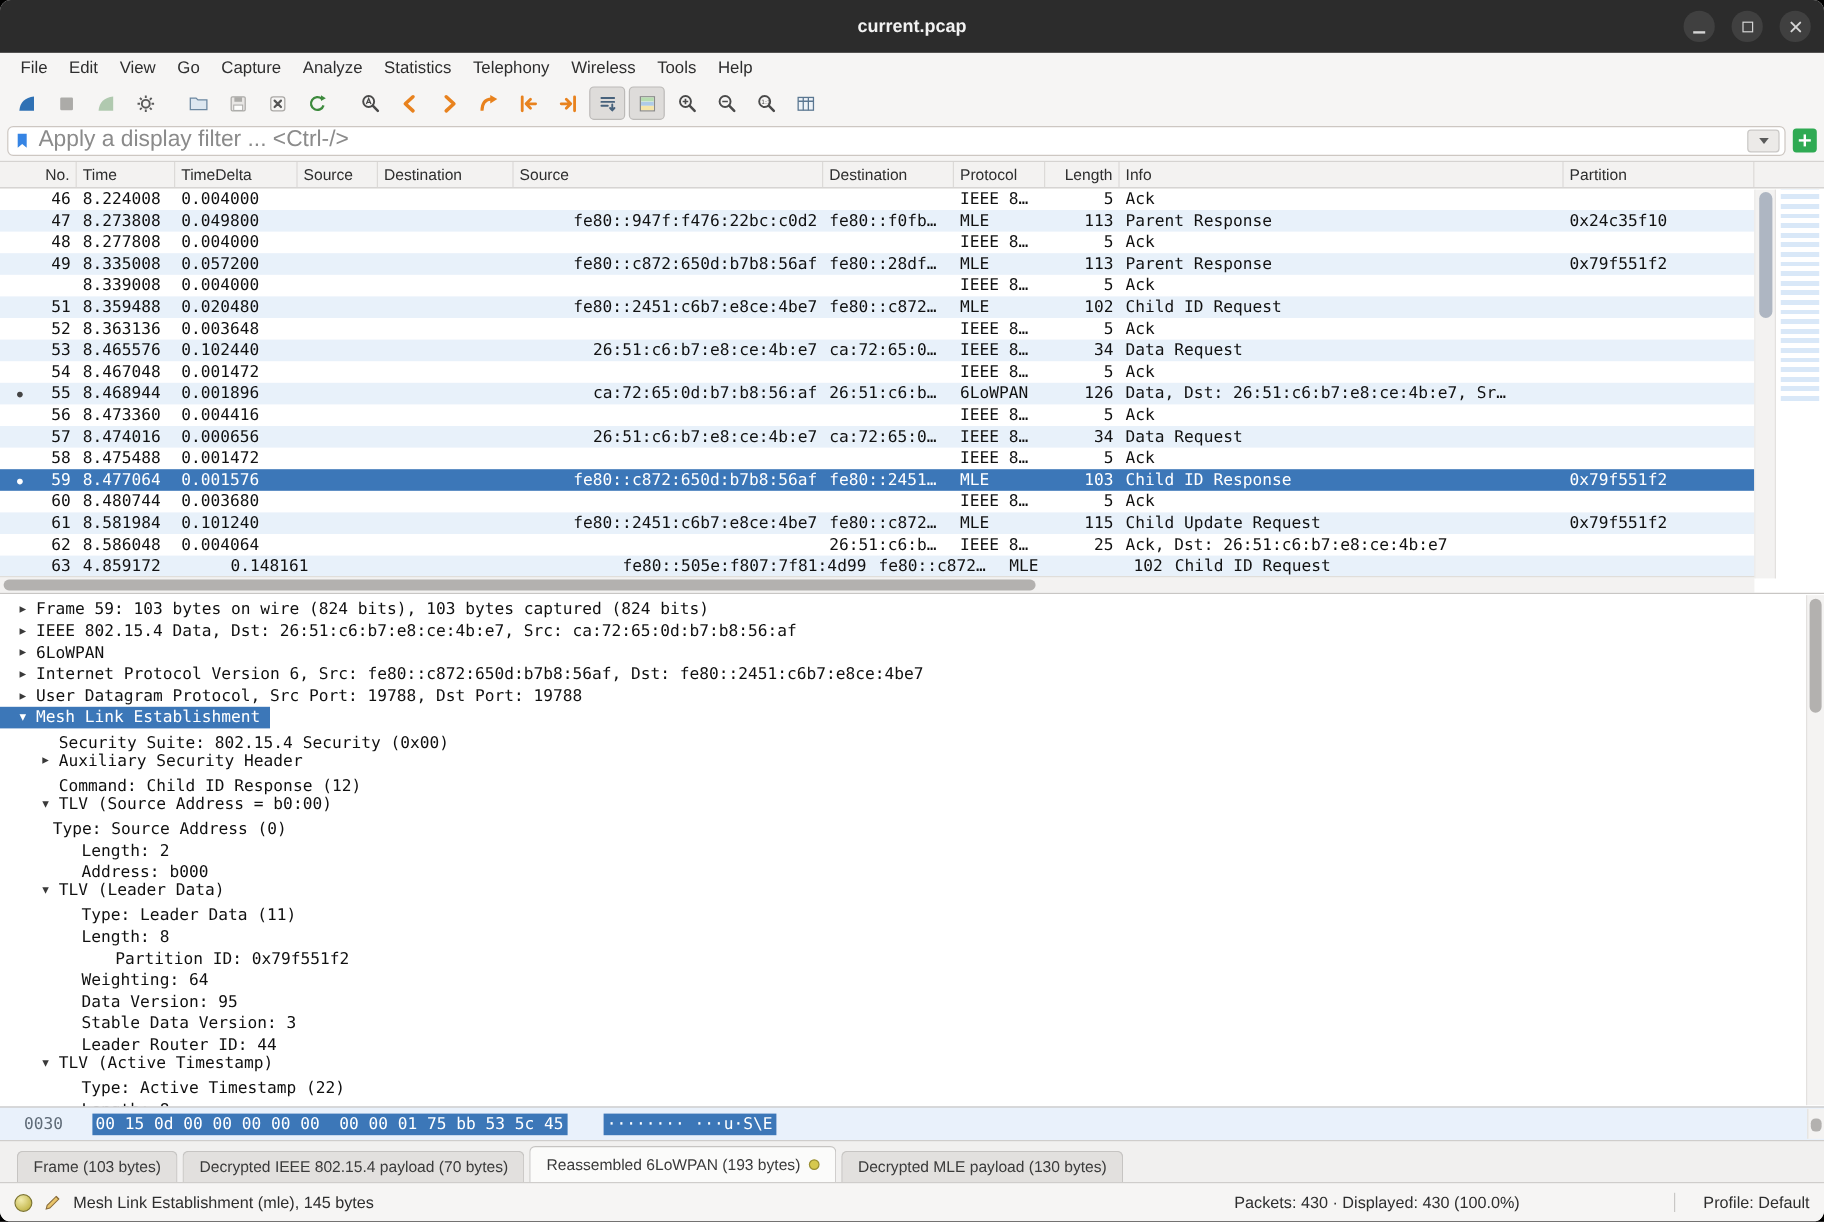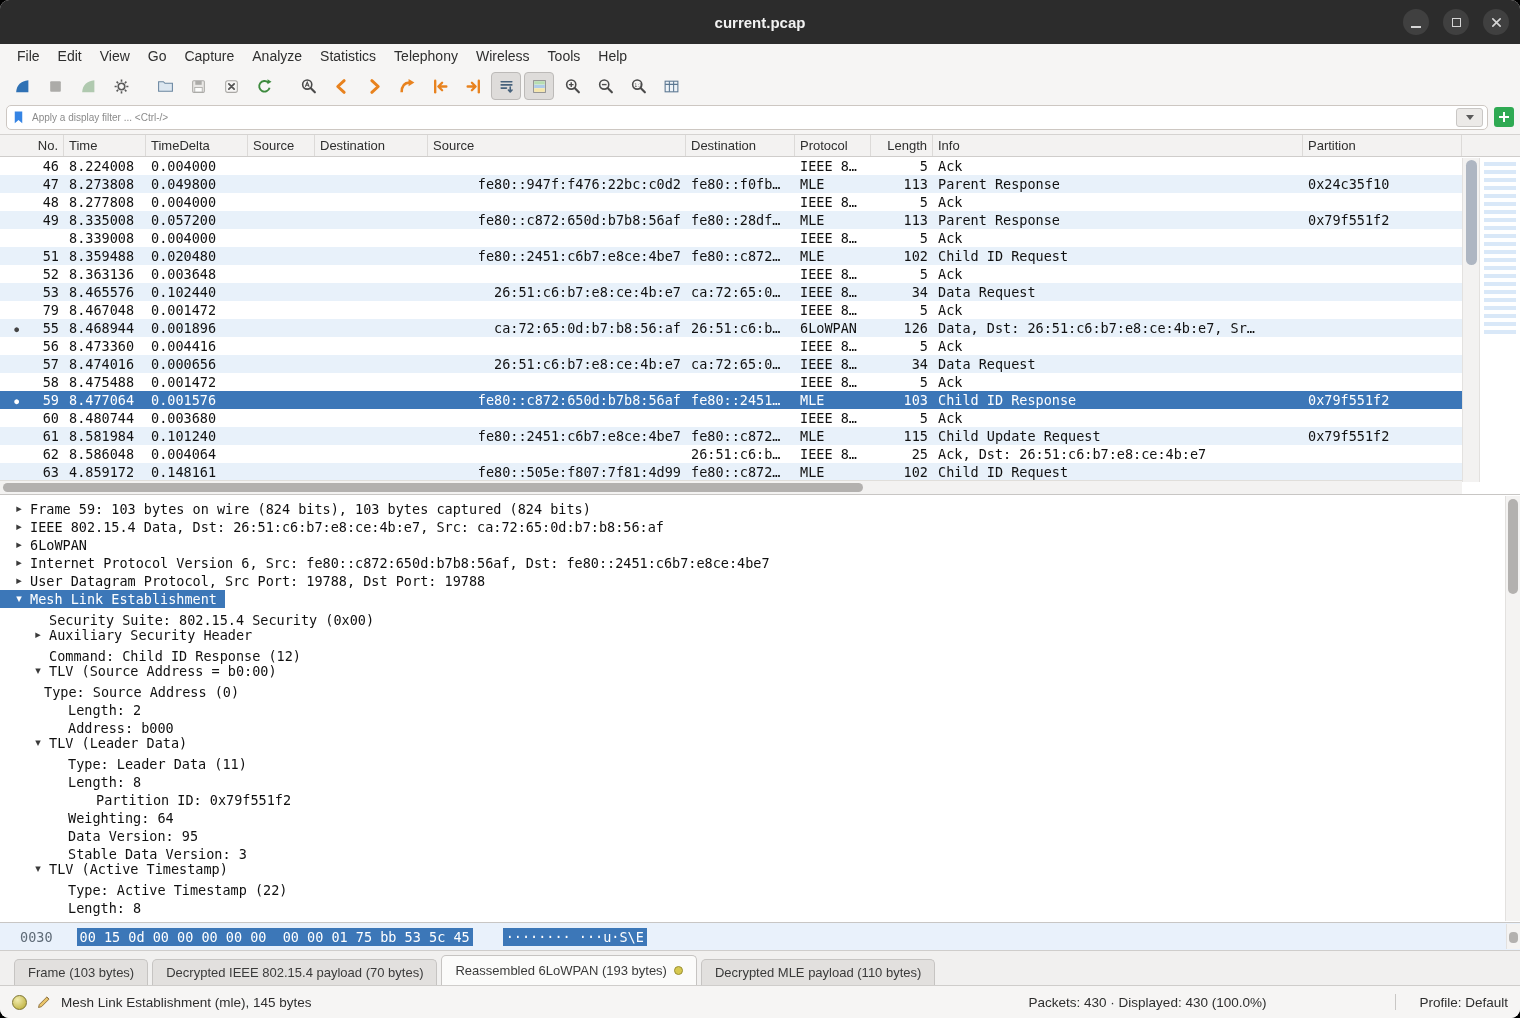--- a/index.html
+++ b/index.html
@@ -34,7 +34,7 @@
   .filter-input{flex:1;height:25px;background:#fff;border:1px solid #cdc7c2;border-radius:5px;
     display:flex;align-items:center;padding:0 4px;gap:4px;}
   .bookmark svg{width:15px;height:15px;display:block;}
-  .filter-input input{flex:1;border:none;outline:none;font-size:10px;color:#333;background:transparent;}
+  .filter-input input{flex:1;border:none;outline:none;font-size:19px;color:#333;background:transparent;}
   .filter-input input::placeholder{color:#8b8b8b;}
   .filter-dd{width:27px;height:19px;background:#eceae8;border:1px solid #c9c7c5;border-radius:3px;
     display:flex;align-items:center;justify-content:center;}

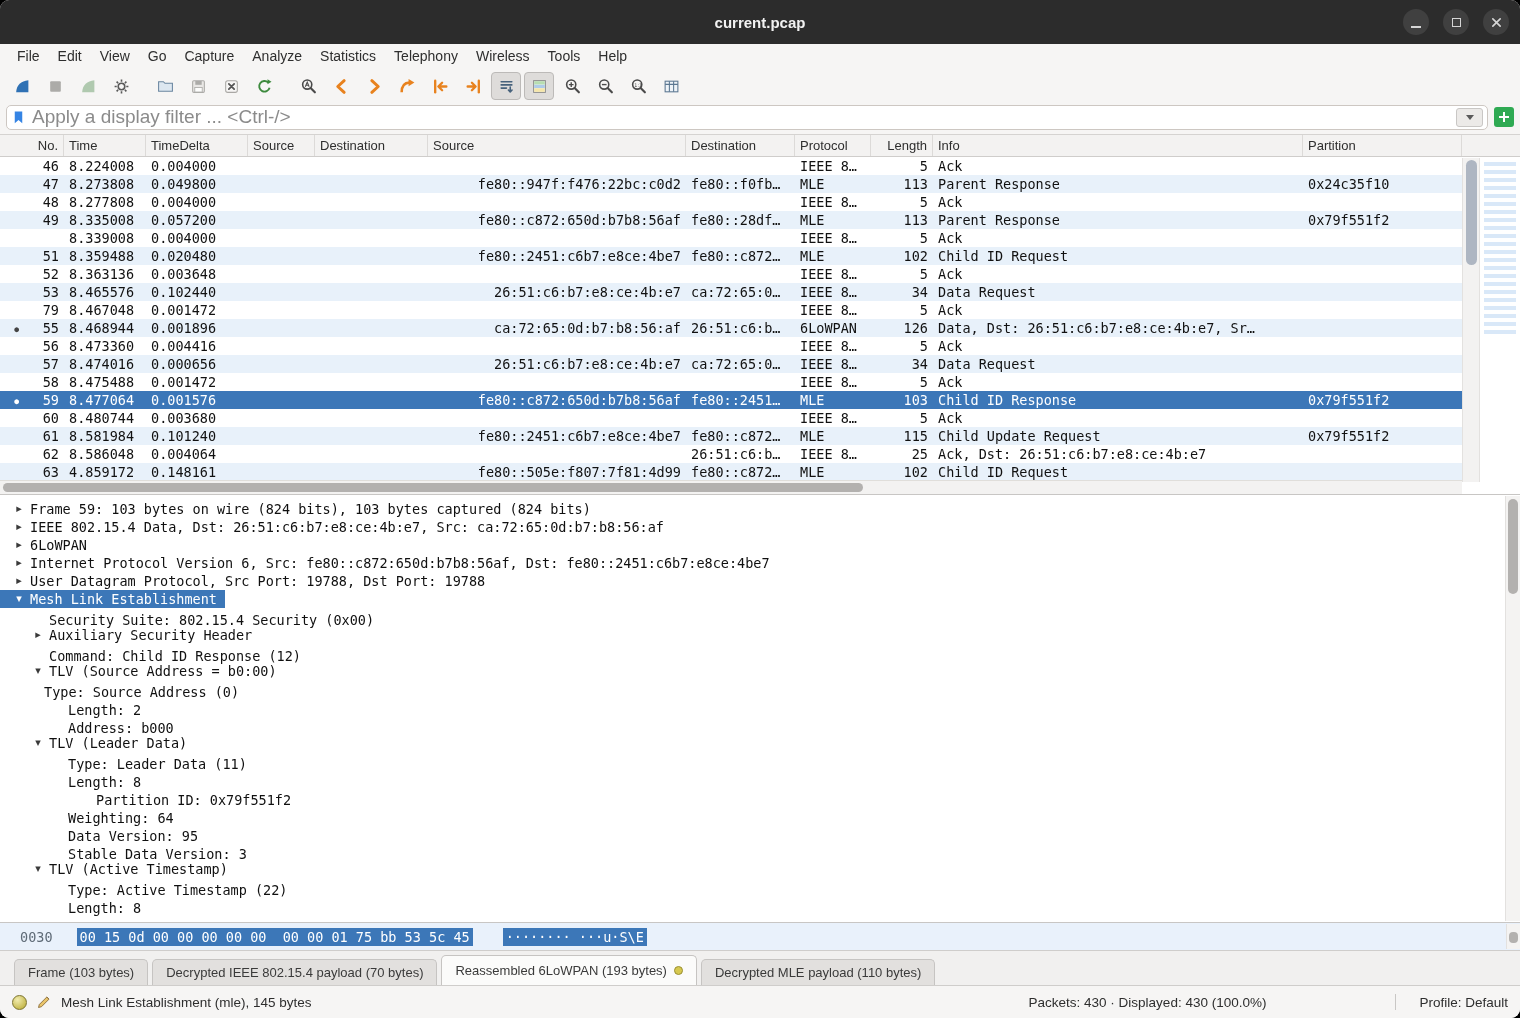--- a/index.html
+++ b/index.html
@@ -407,7 +407,7 @@
           <div class="pl-cell" style="width: 159px;"></div>
         </div>
         <div class="pl-row">
-          <div class="pl-cell r" style="width: 64px;"><span class="row-mark"></span><span class="row-no">79</span></div>
+          <div class="pl-cell r" style="width: 64px;"><span class="row-mark"></span><span class="row-no">54</span></div>
           <div class="pl-cell" style="width: 82px;">8.467048</div>
           <div class="pl-cell" style="width: 102px;">0.001472</div>
           <div class="pl-cell" style="width: 67px;"></div>

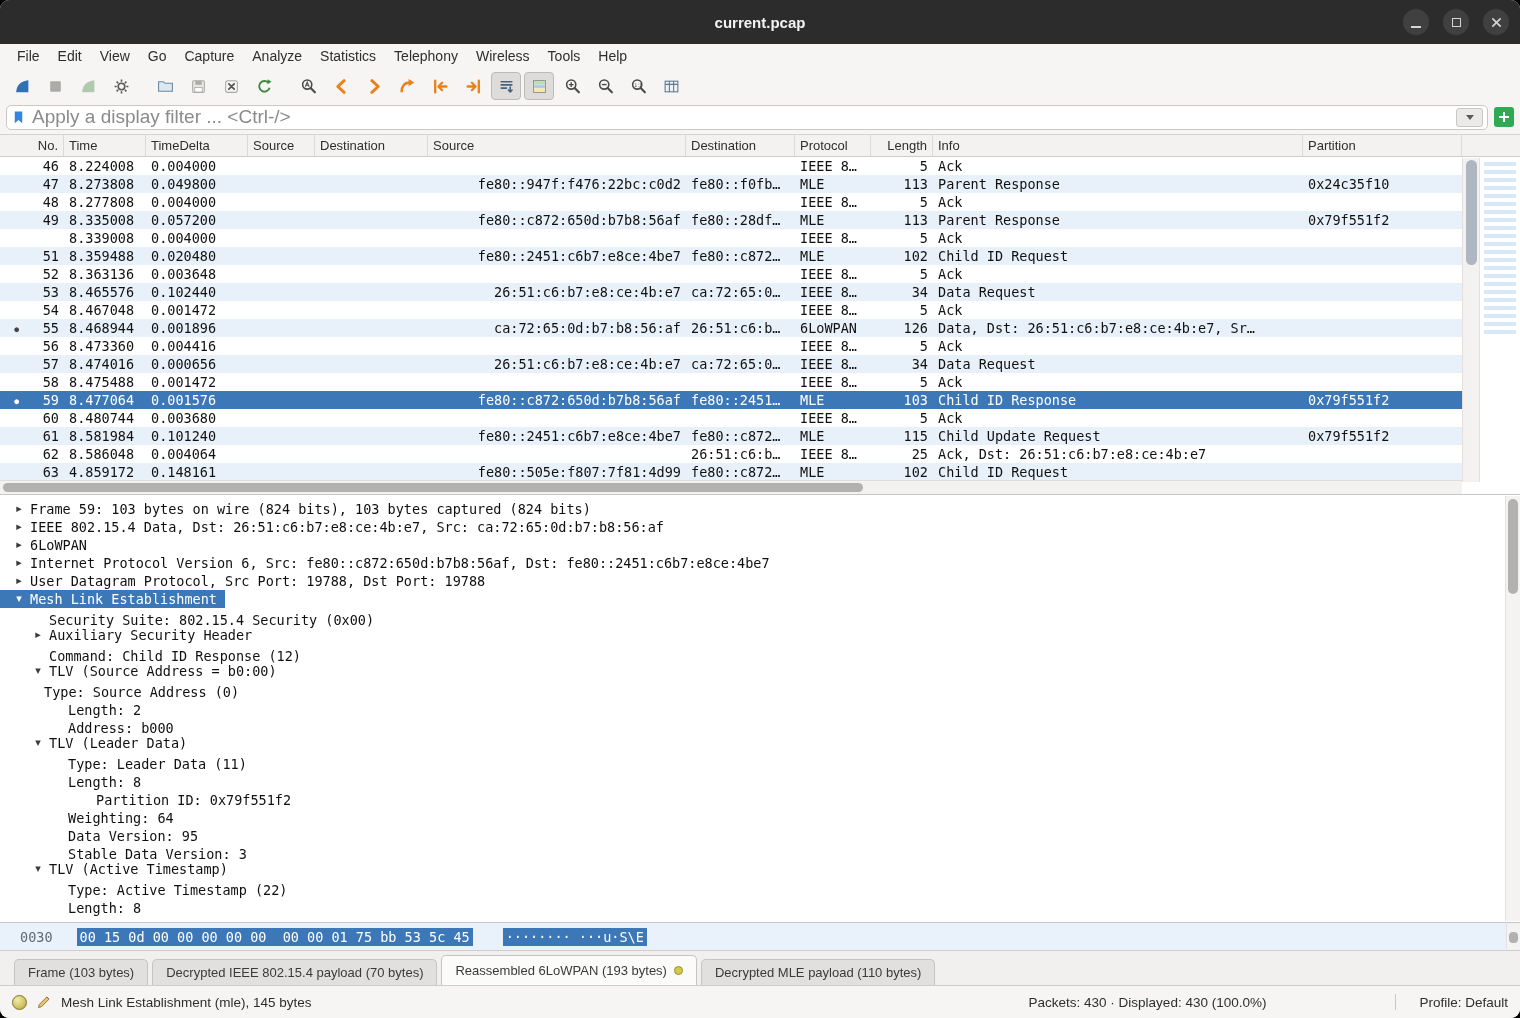--- a/index.html
+++ b/index.html
@@ -526,7 +526,7 @@
         <div class="pl-row alt">
           <div class="pl-cell r" style="width: 64px;"><span class="row-mark"></span><span class="row-no">63</span></div>
           <div class="pl-cell" style="width: 82px;">4.859172</div>
-          <div class="pl-cell" style="width: 102px;">0.148161</div>
+          <div class="pl-cell" style="width: 102px; margin-left: 41px;">0.148161</div>
           <div class="pl-cell" style="width: 67px;"></div>
           <div class="pl-cell" style="width: 113px;"></div>
           <div class="pl-cell r" style="width: 258px;">fe80::505e:f807:7f81:4d99</div>

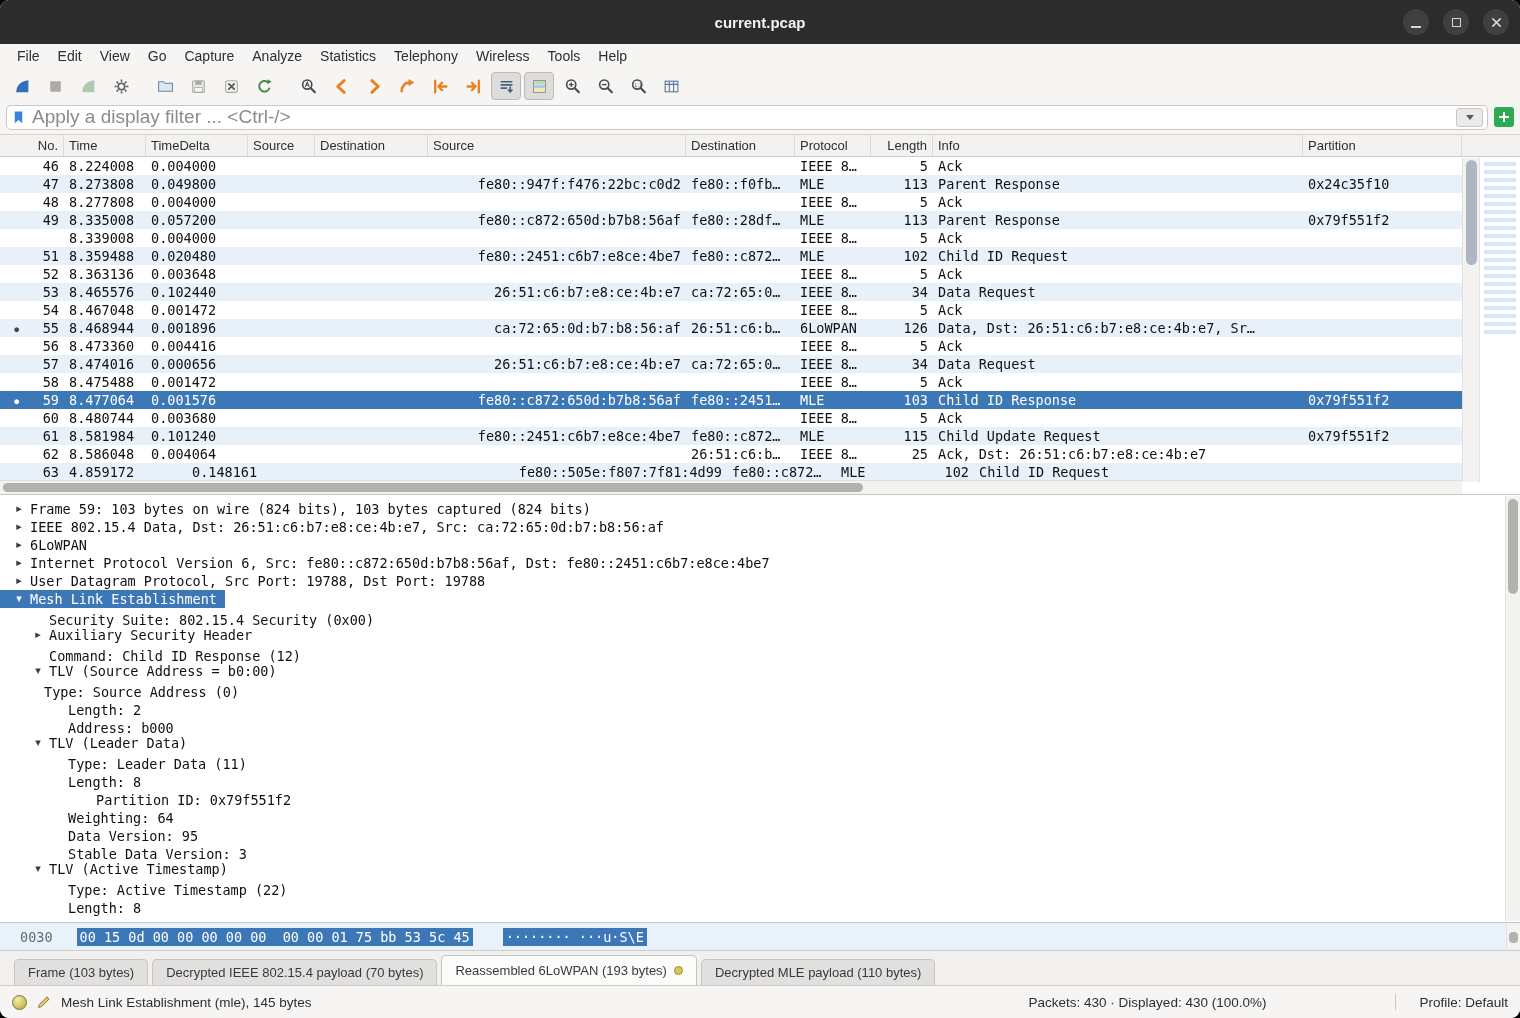--- a/index.html
+++ b/index.html
@@ -572,6 +572,7 @@
         <div class="dline"><span class="ln-in" style="padding-left: 46px;"><span class="expander"></span><span class="dtext">Weighting: 64</span></span></div>
         <div class="dline"><span class="ln-in" style="padding-left: 46px;"><span class="expander"></span><span class="dtext">Data Version: 95</span></span></div>
         <div class="dline"><span class="ln-in" style="padding-left: 46px;"><span class="expander"></span><span class="dtext">Stable Data Version: 3</span></span></div>
+        <div class="dline"><span class="ln-in" style="padding-left: 46px;"><span class="expander"></span><span class="dtext">Leader Router ID: 44</span></span></div>
         <div class="dline"><span class="ln-in" style="padding-left: 27px;"><span class="expander">▾</span><span class="dtext">TLV (Active Timestamp)</span></span></div>
         <div class="dline"><span class="ln-in" style="padding-left: 46px;"><span class="expander"></span><span class="dtext">Type: Active Timestamp (22)</span></span></div>
         <div class="dline"><span class="ln-in" style="padding-left: 46px;"><span class="expander"></span><span class="dtext">Length: 8</span></span></div>

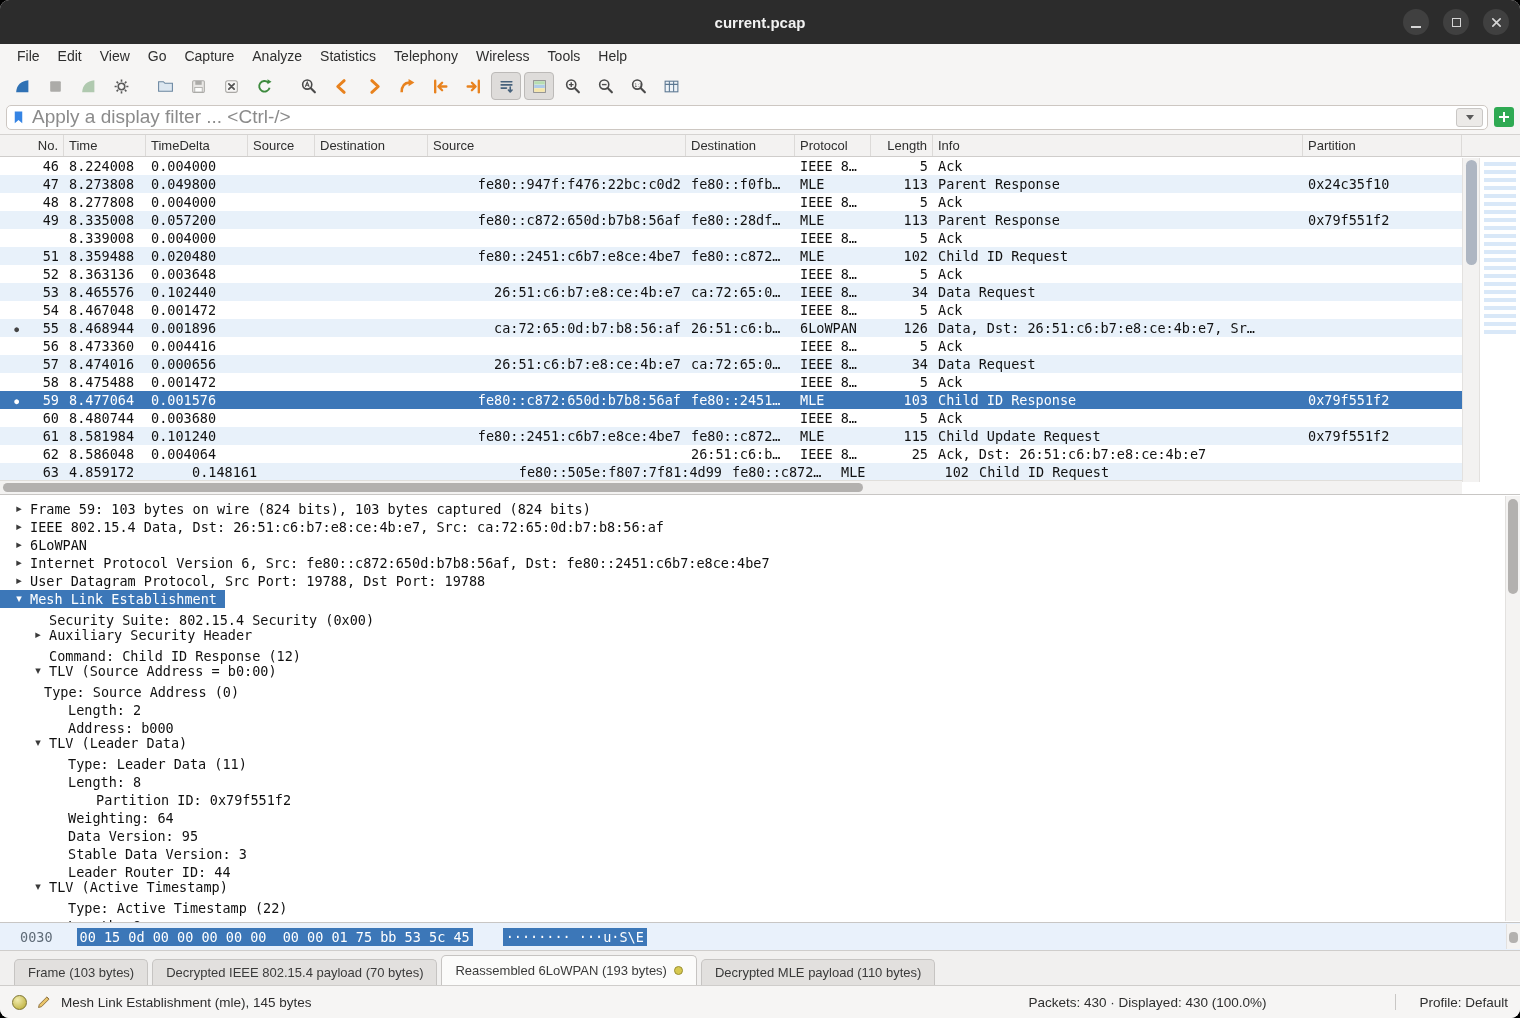--- a/index.html
+++ b/index.html
@@ -603,7 +603,7 @@
         <span class="tab-dot"></span>
       </div>
       <div class="btab">
-        <span class="btab-label">Decrypted MLE payload (110 bytes)</span>
+        <span class="btab-label">Decrypted MLE payload (130 bytes)</span>
       </div>
     </div>
 

